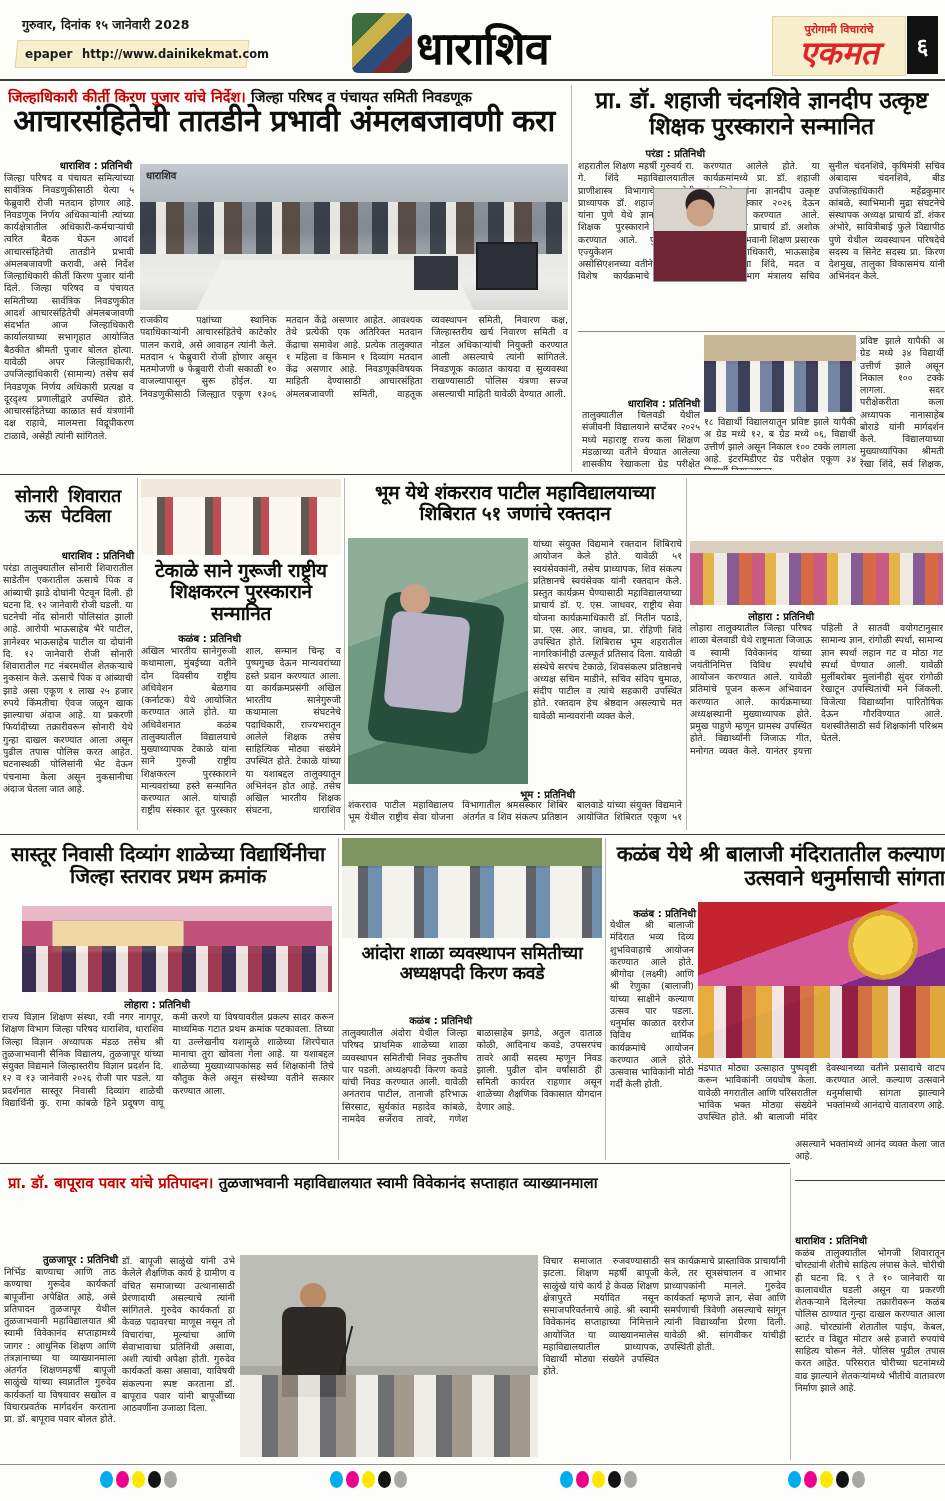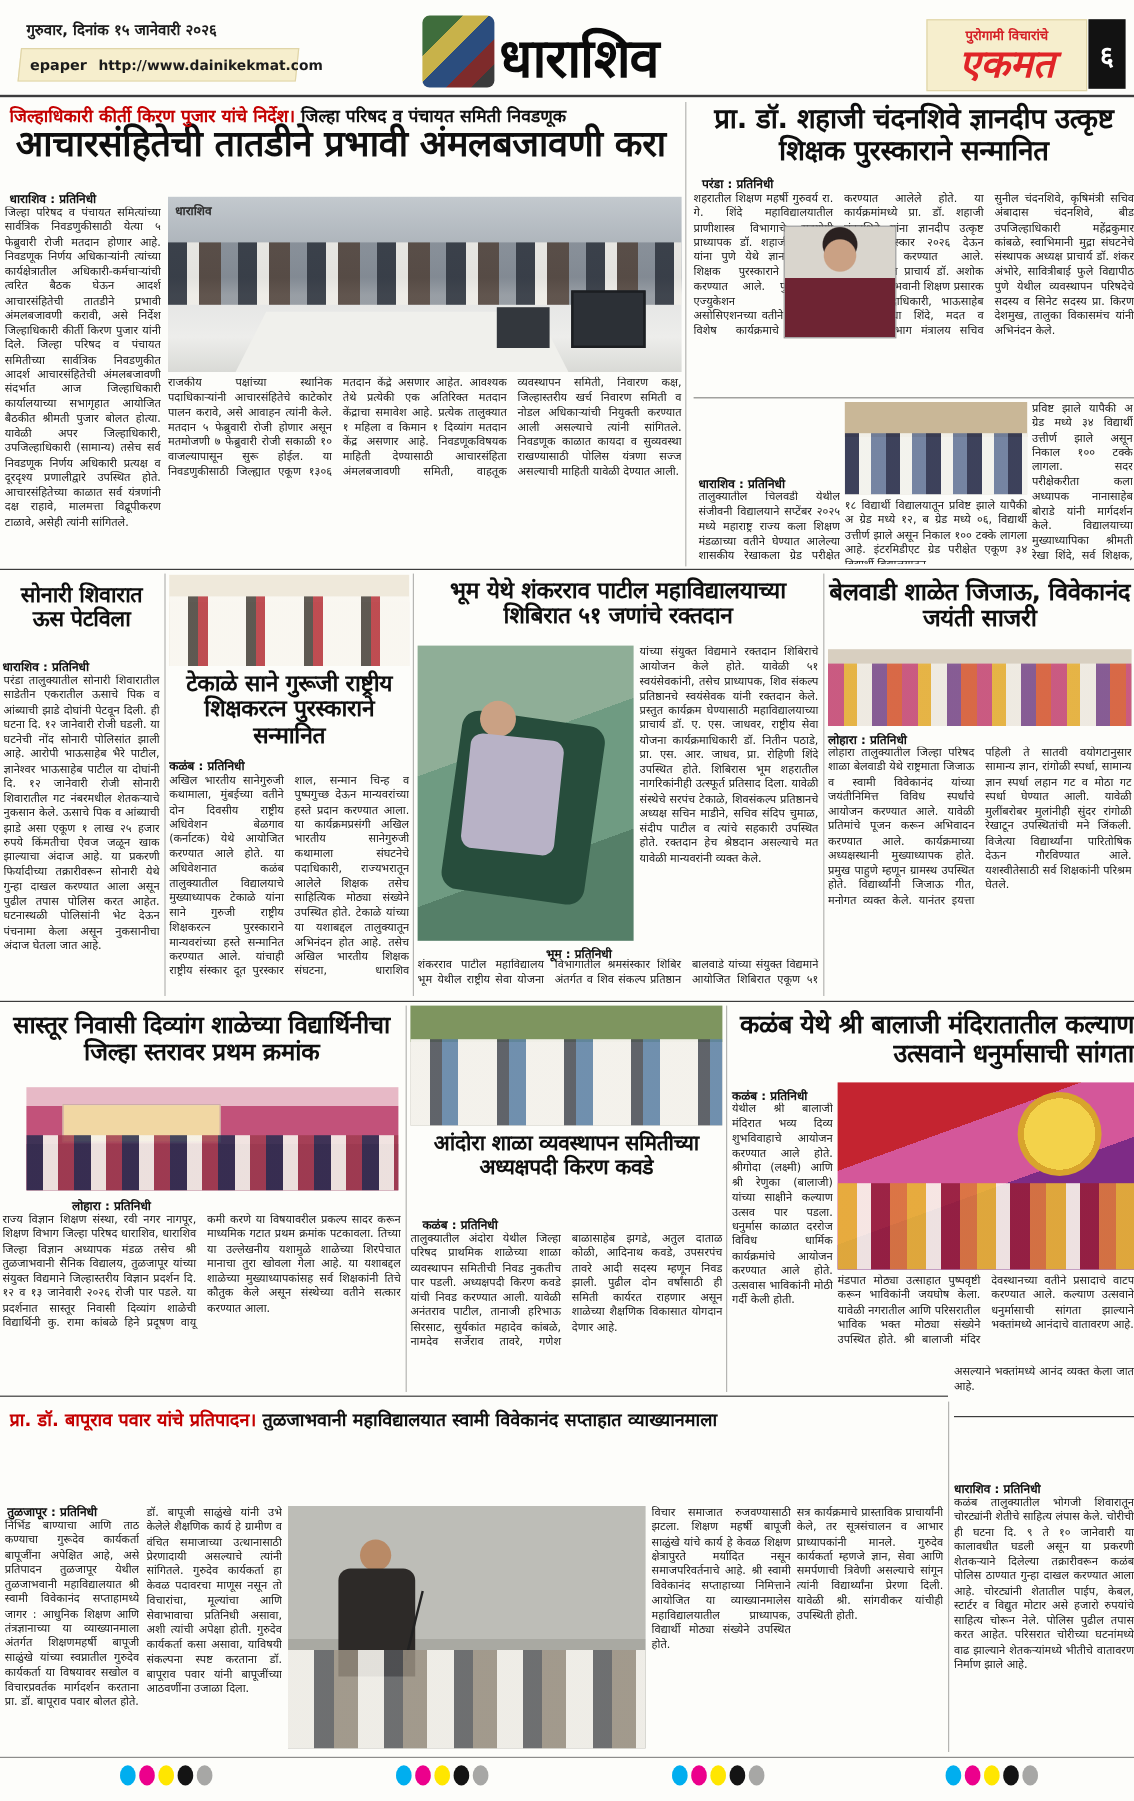--- a/index.html
+++ b/index.html
@@ -25,7 +25,7 @@
 
 <div id="page">
 
-  <div class="abs" style="left:22px;top:16px;font-size:12.5px;font-weight:700;">गुरुवार, दिनांक १५ जानेवारी २०२६</div>
+  <div class="abs" style="left:22px;top:16px;font-size:12.5px;font-weight:700;">गुरुवार, दिनांक १५ जानेवारी 2028</div>
   <div class="abs hdrbox" style="left:16px;top:40px;width:222px;height:26px;display:flex;align-items:center;padding-left:8px;transform:skewX(-6deg);">
     <span style="font-weight:700;font-size:12px;transform:skewX(6deg);">epaper</span>
     <span style="width:10px;height:10px;border-radius:50%;background:#d42027;margin:0 5px;transform:skewX(6deg);"></span>

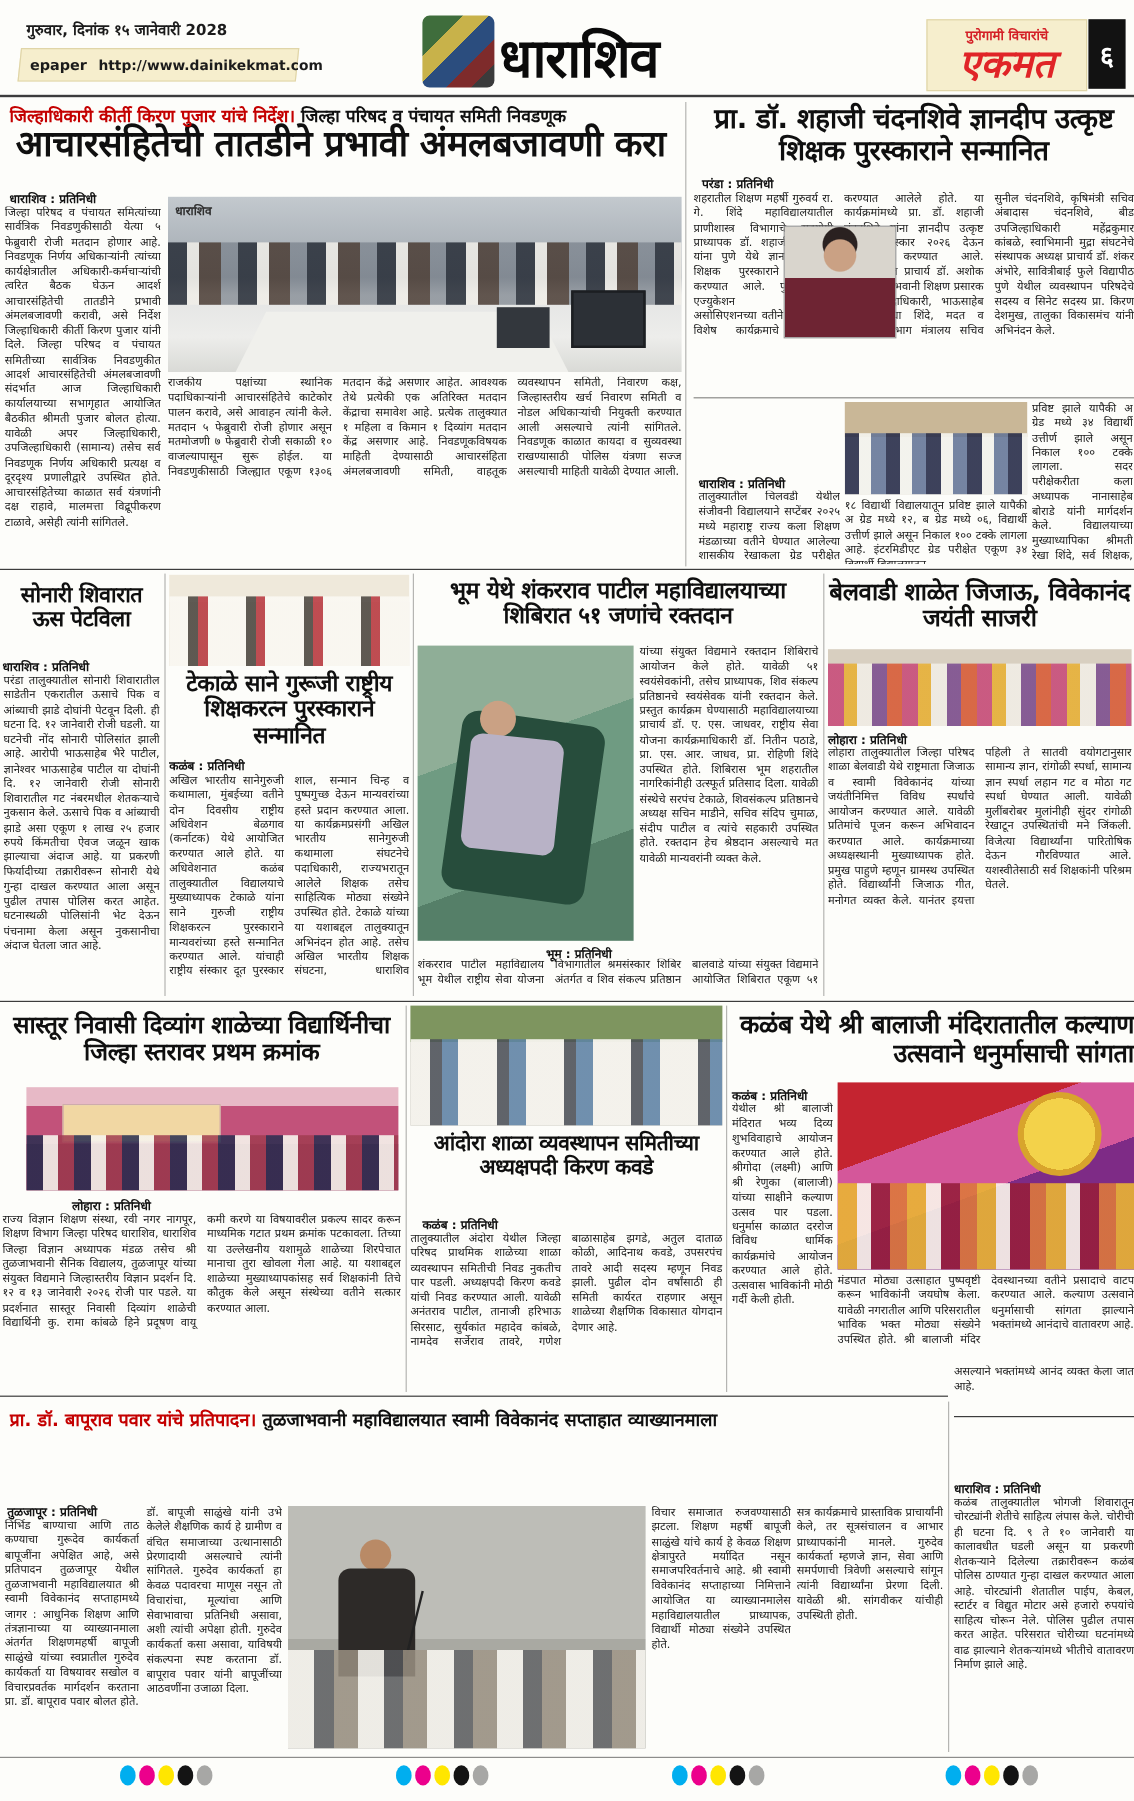--- a/index.html
+++ b/index.html
@@ -7,7 +7,7 @@
         font-family:"DejaVu Sans",sans-serif;color:#1b1b1b;overflow:hidden;}
   .abs{position:absolute;}
   .hl{font-weight:700;color:#0f0f0f;text-align:center;line-height:1.12;letter-spacing:-0.3px;}
-  .by{font-weight:700;font-size:10px;text-align:left;color:#111;}
+  .by{font-weight:700;font-size:10px;text-align:right;color:#111;}
   .bt{font-size:9.3px;line-height:1.32;text-align:justify;color:#202020;overflow:hidden;column-gap:9px;}
   .kick{font-size:14.5px;font-weight:700;white-space:nowrap;overflow:hidden;}
   .kick .red{color:#c40000;}

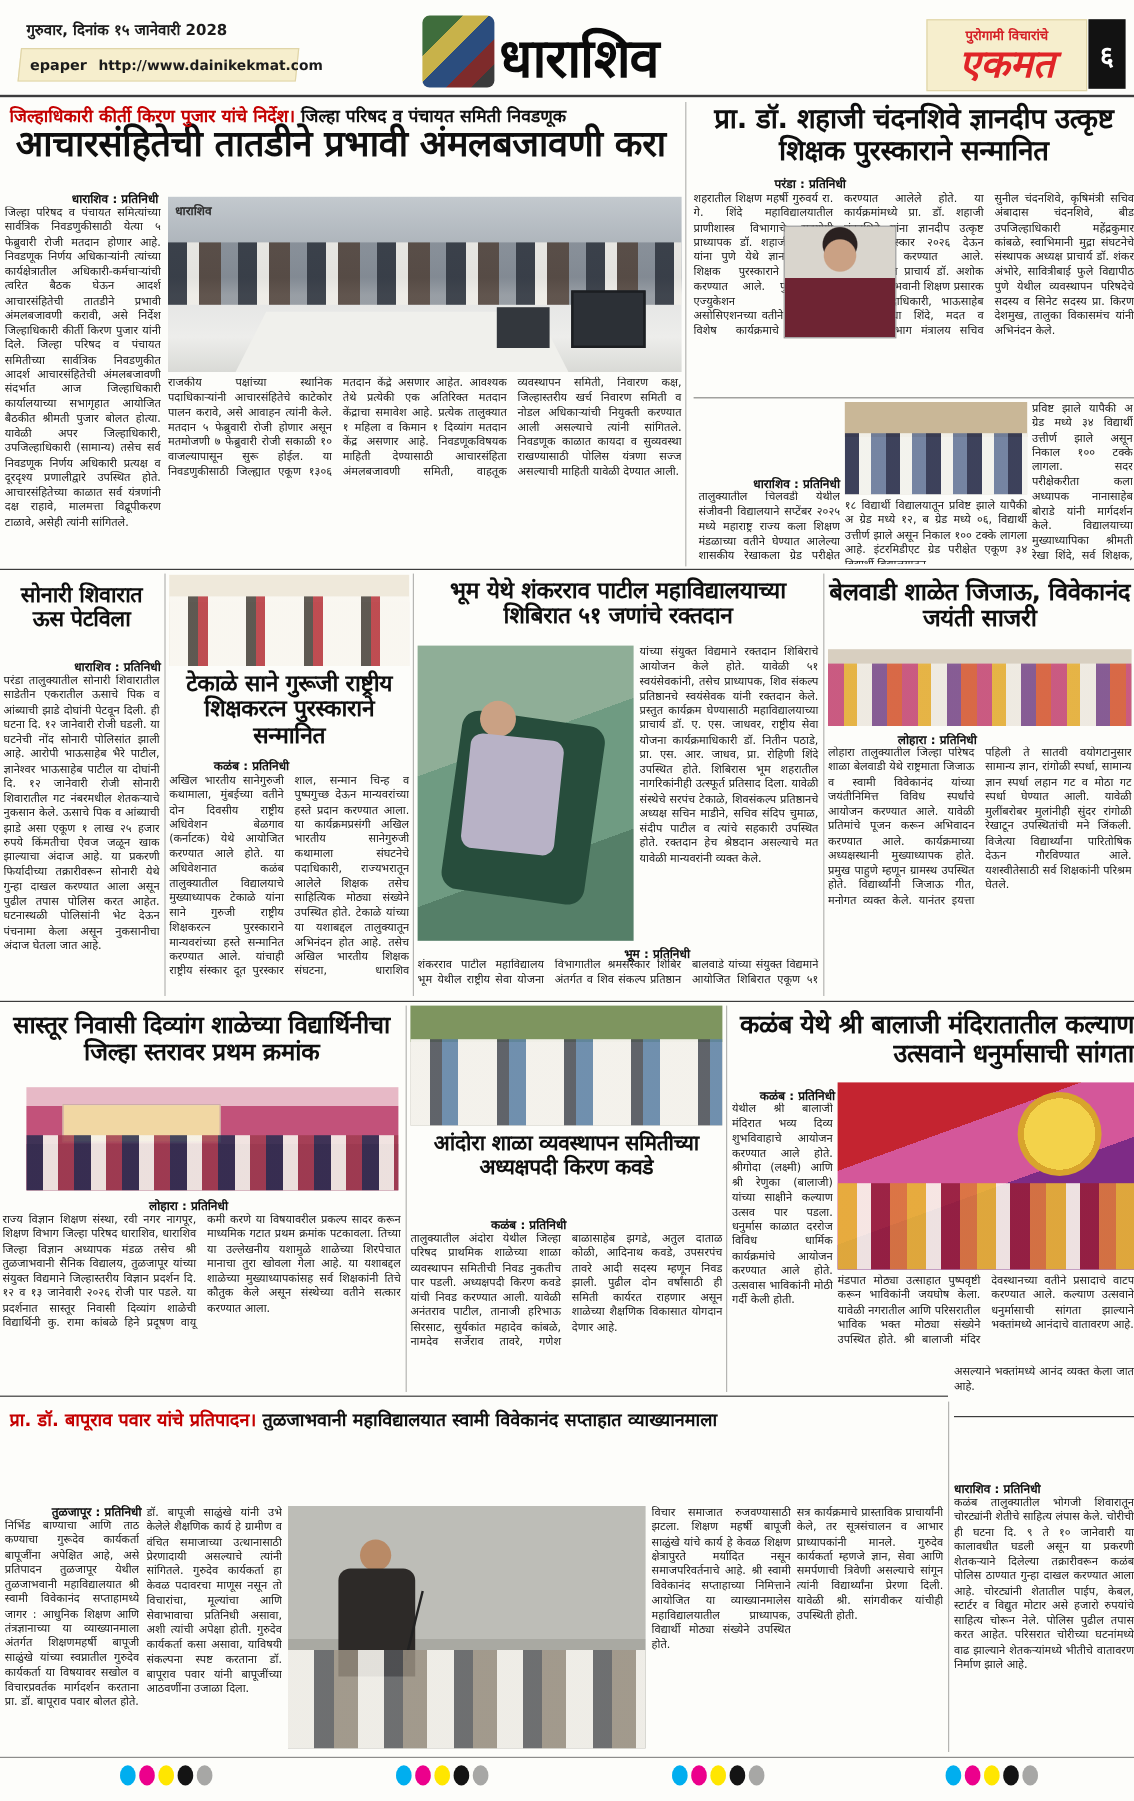--- a/index.html
+++ b/index.html
@@ -78,7 +78,7 @@
 
   <div class="abs hr" style="left:0;top:474px;width:945px;height:1px;"></div>
 
-  <div class="abs hl" style="left:2px;top:487px;width:132px;font-size:18px;">सोनारी शिवारात ऊस पेटविला</div>
+  <div class="abs hl" style="left:2px;top:487px;width:132px;font-size:18px;font-family:Liberation Mono, monospace;">सोनारी शिवारात ऊस पेटविला</div>
   <div class="abs by" style="left:2px;top:548px;width:132px;">धाराशिव : प्रतिनिधी</div>
   <div class="abs bt" style="left:3px;top:562px;width:130px;height:265px;">परंडा तालुक्यातील सोनारी शिवारातील साडेतीन एकरातील ऊसाचे पिक व आंब्याची झाडे दोघांनी पेटवून दिली. ही घटना दि. १२ जानेवारी रोजी घडली. या घटनेची नोंद सोनारी पोलिसांत झाली आहे. आरोपी भाऊसाहेब भैरे पाटील, ज्ञानेश्वर भाऊसाहेब पाटील या दोघांनी दि. १२ जानेवारी रोजी सोनारी शिवारातील गट नंबरमधील शेतकऱ्याचे नुकसान केले. ऊसाचे पिक व आंब्याची झाडे असा एकूण १ लाख २५ हजार रुपये किंमतीचा ऐवज जळून खाक झाल्याचा अंदाज आहे. या प्रकरणी फिर्यादीच्या तक्रारीवरून सोनारी येथे गुन्हा दाखल करण्यात आला असून पुढील तपास पोलिस करत आहेत. घटनास्थळी पोलिसांनी भेट देऊन पंचनामा केला असून नुकसानीचा अंदाज घेतला जात आहे.</div>
   <div class="abs vr" style="left:137px;top:478px;height:352px;"></div>

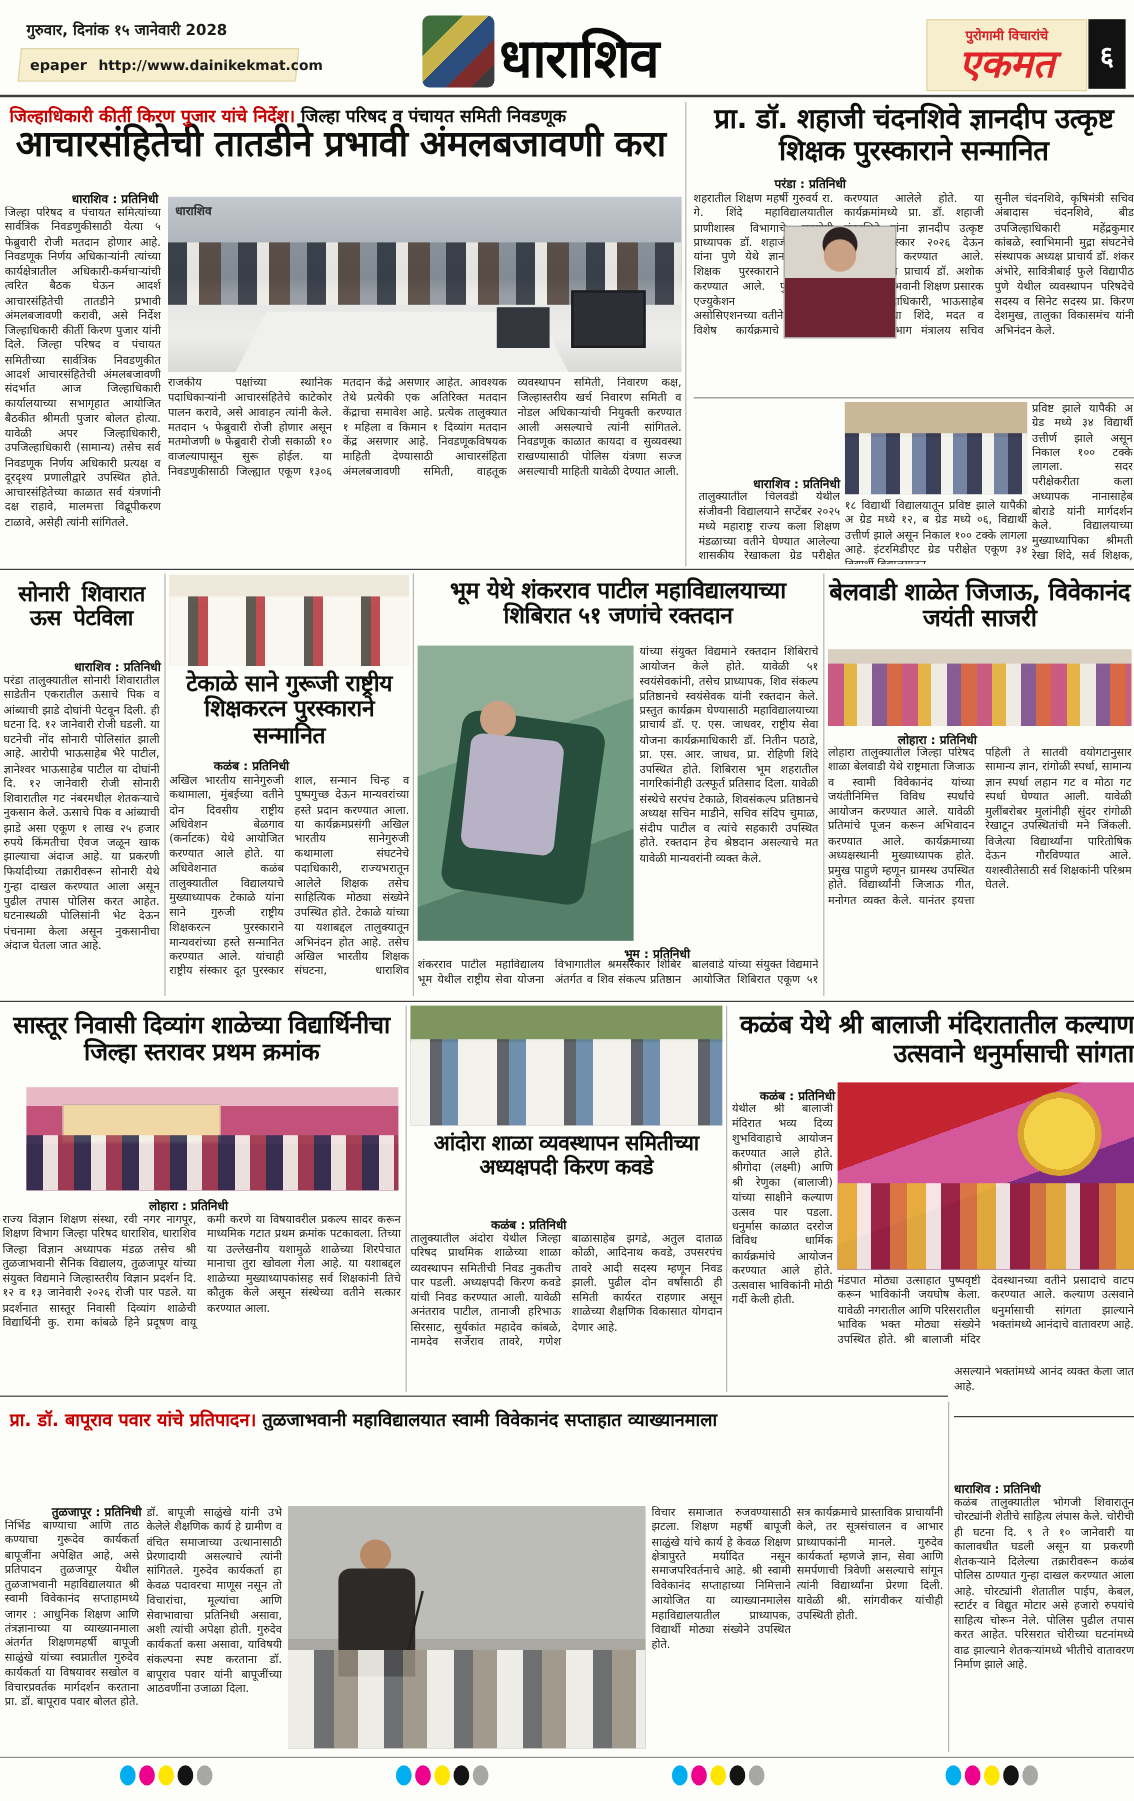--- a/index.html
+++ b/index.html
@@ -102,7 +102,6 @@
   <div class="abs bt" style="left:348px;top:799px;width:334px;height:31px;column-count:3;">शंकरराव पाटील महाविद्यालय भूम येथील राष्ट्रीय सेवा योजना विभागातील श्रमसंस्कार शिबिर अंतर्गत व शिव संकल्प प्रतिष्ठान बालवाडे यांच्या संयुक्त विद्यमाने आयोजित शिबिरात एकूण ५१ जणांनी रक्तदान केले.</div>
   <div class="abs vr" style="left:686px;top:478px;height:352px;"></div>
 
-  <div class="abs hl" style="left:690px;top:482px;width:253px;font-size:20px;">बेलवाडी शाळेत जिजाऊ, विवेकानंद जयंती साजरी</div>
   <div class="ph" style="left:690px;top:541px;width:253px;height:64px;background:linear-gradient(180deg,#d8cfc0 0 22%,#cfc4b2 22% 100%);">
     <div class="stripes" style="top:12px;height:52px;background:repeating-linear-gradient(90deg,rgba(201,79,124,.9) 0 13px,rgba(232,178,58,.9) 13px 24px,rgba(240,236,228,.95) 24px 37px,rgba(122,74,143,.85) 37px 49px,rgba(217,95,59,.9) 49px 62px);"></div>
   </div>

